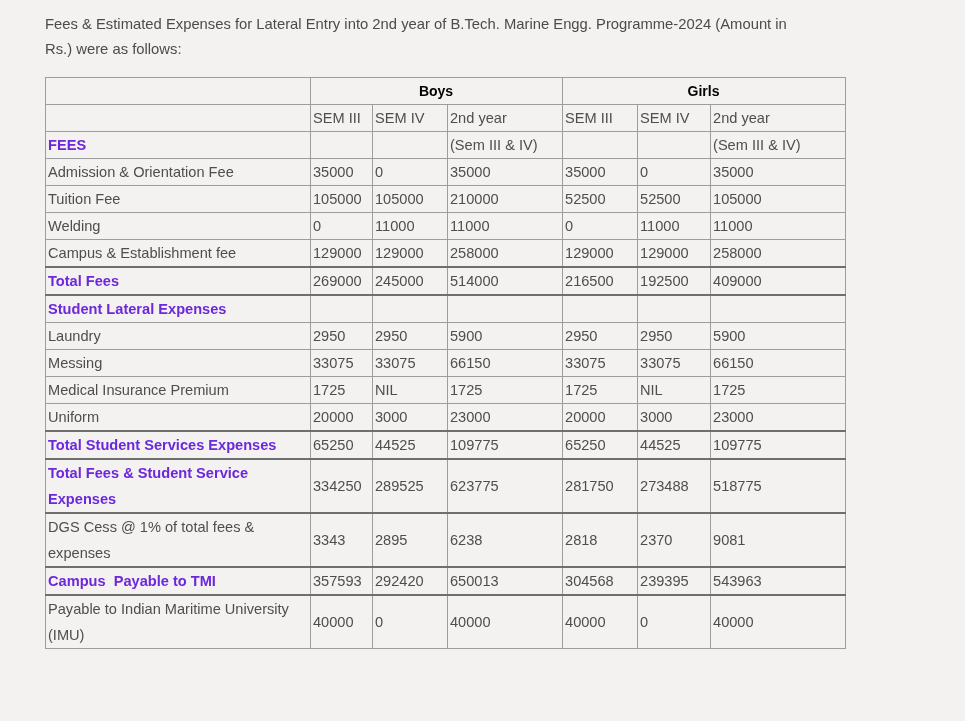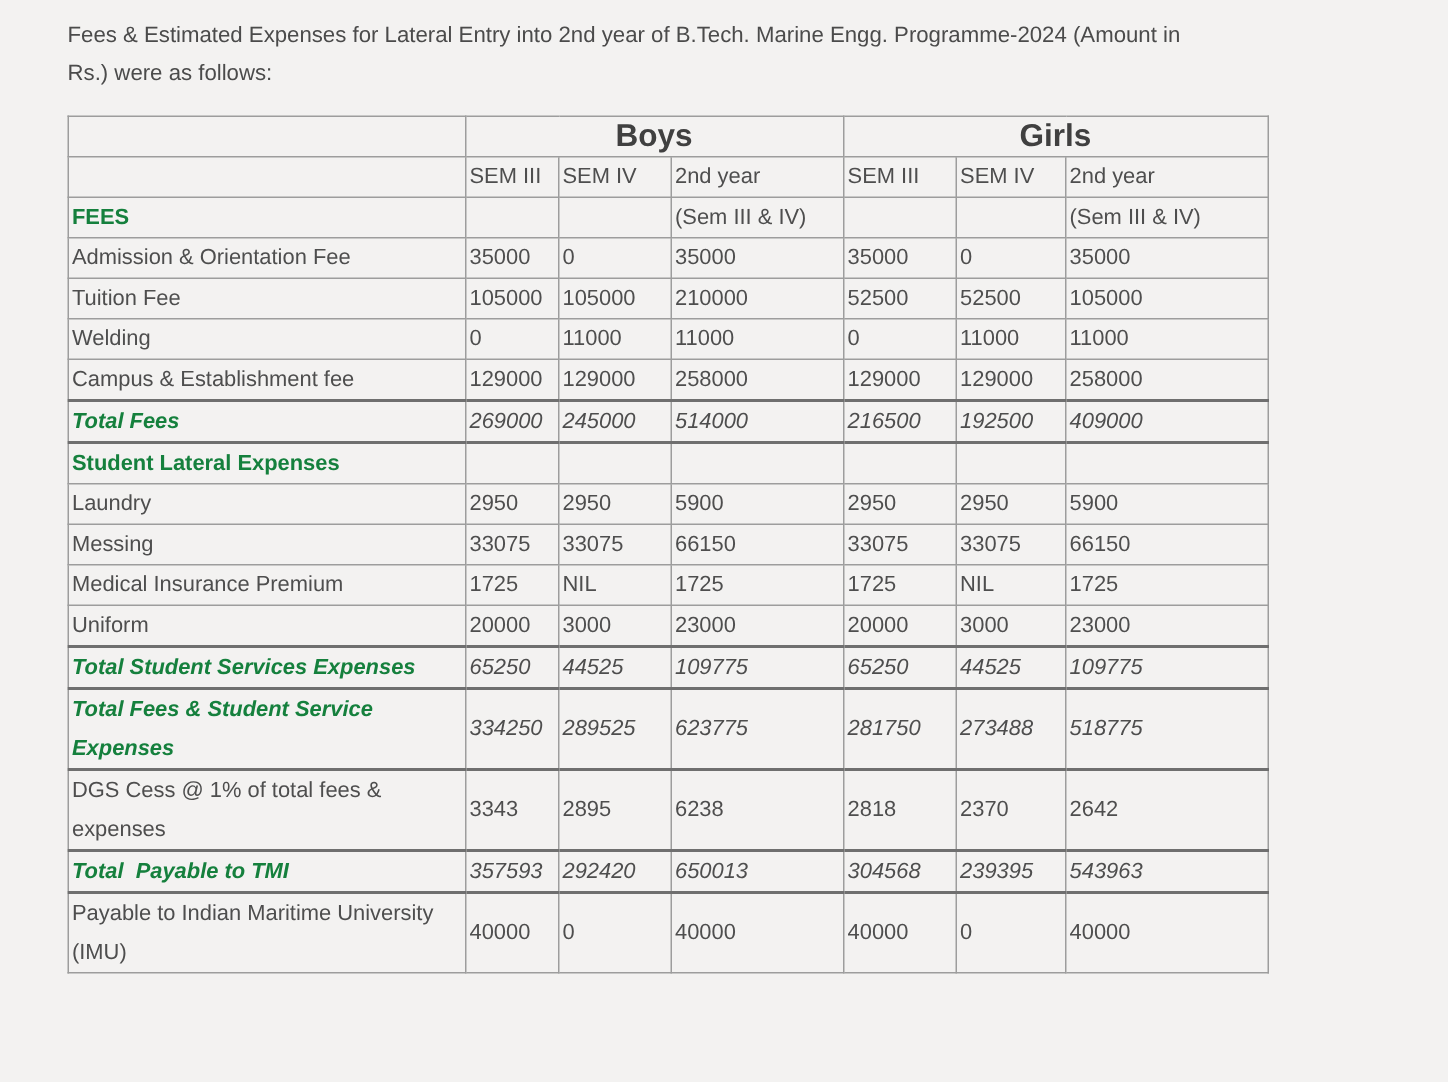--- a/index.html
+++ b/index.html
@@ -42,8 +42,8 @@
   tr.group-row th {
     text-align: center;
     font-weight: bold;
-    font-size: 21px;
-    color: #404040;
+    font-size: 14px;
+    color: #000000;
   }
   tr.bold td.label, tr.total td.label {
     font-weight: bold;

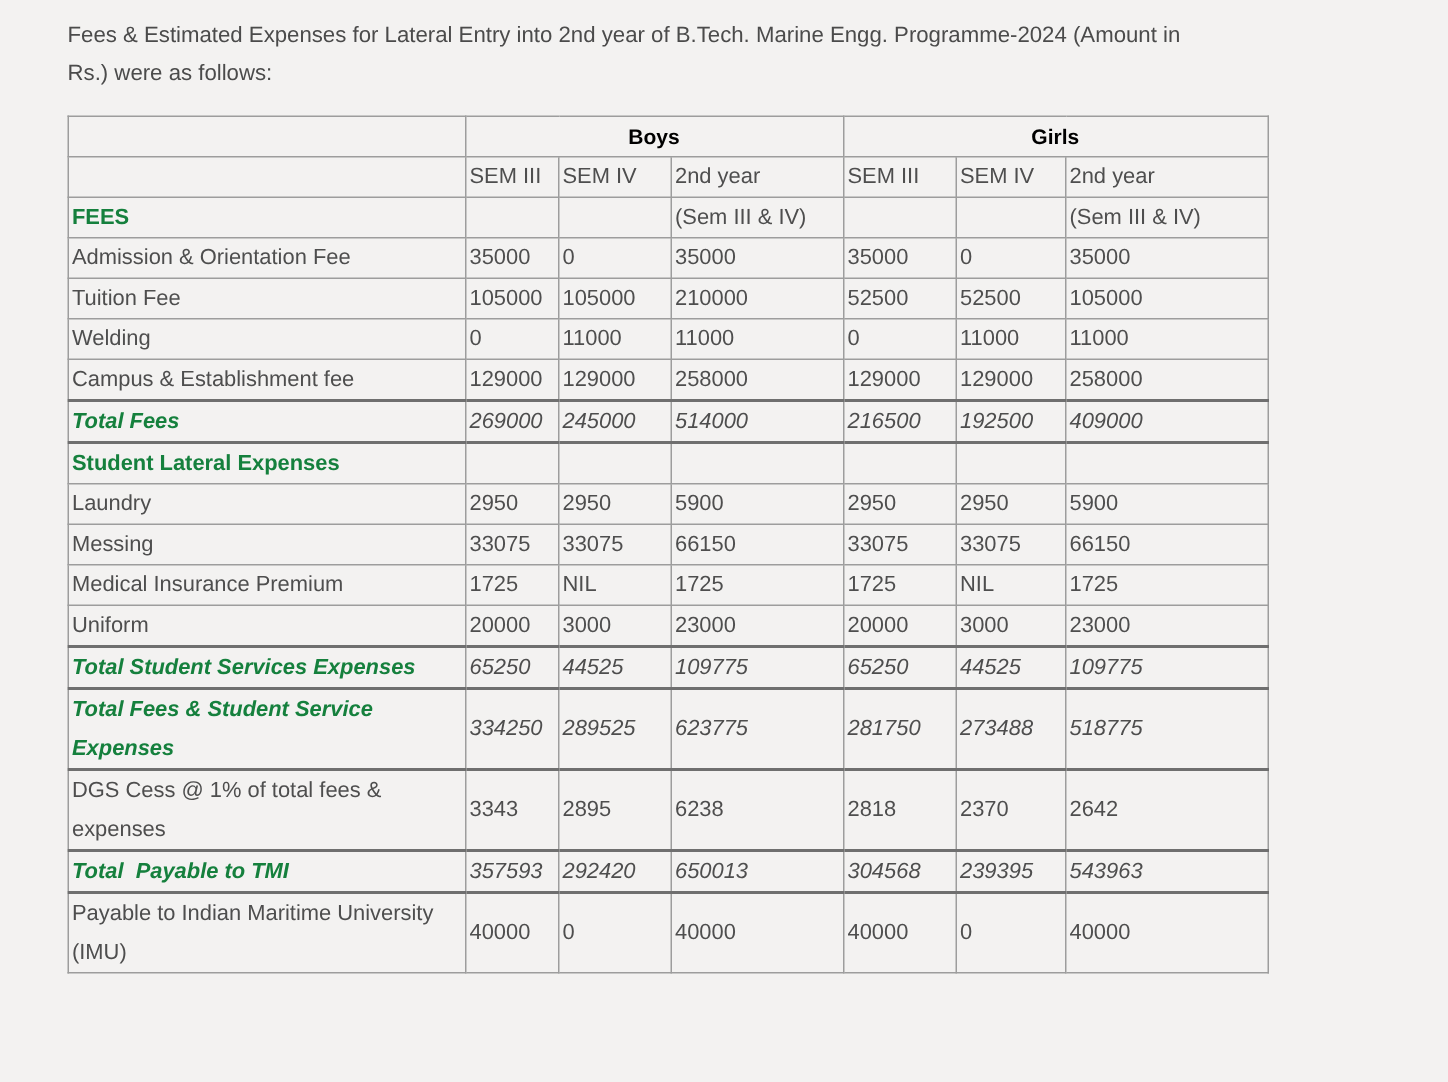--- a/index.html
+++ b/index.html
@@ -47,7 +47,7 @@
   }
   tr.bold td.label, tr.total td.label {
     font-weight: bold;
-    color: #15803d;
+    color: #6d28d9;
   }
   tr.total td {
     border-top: 2px solid #6f6f6f;

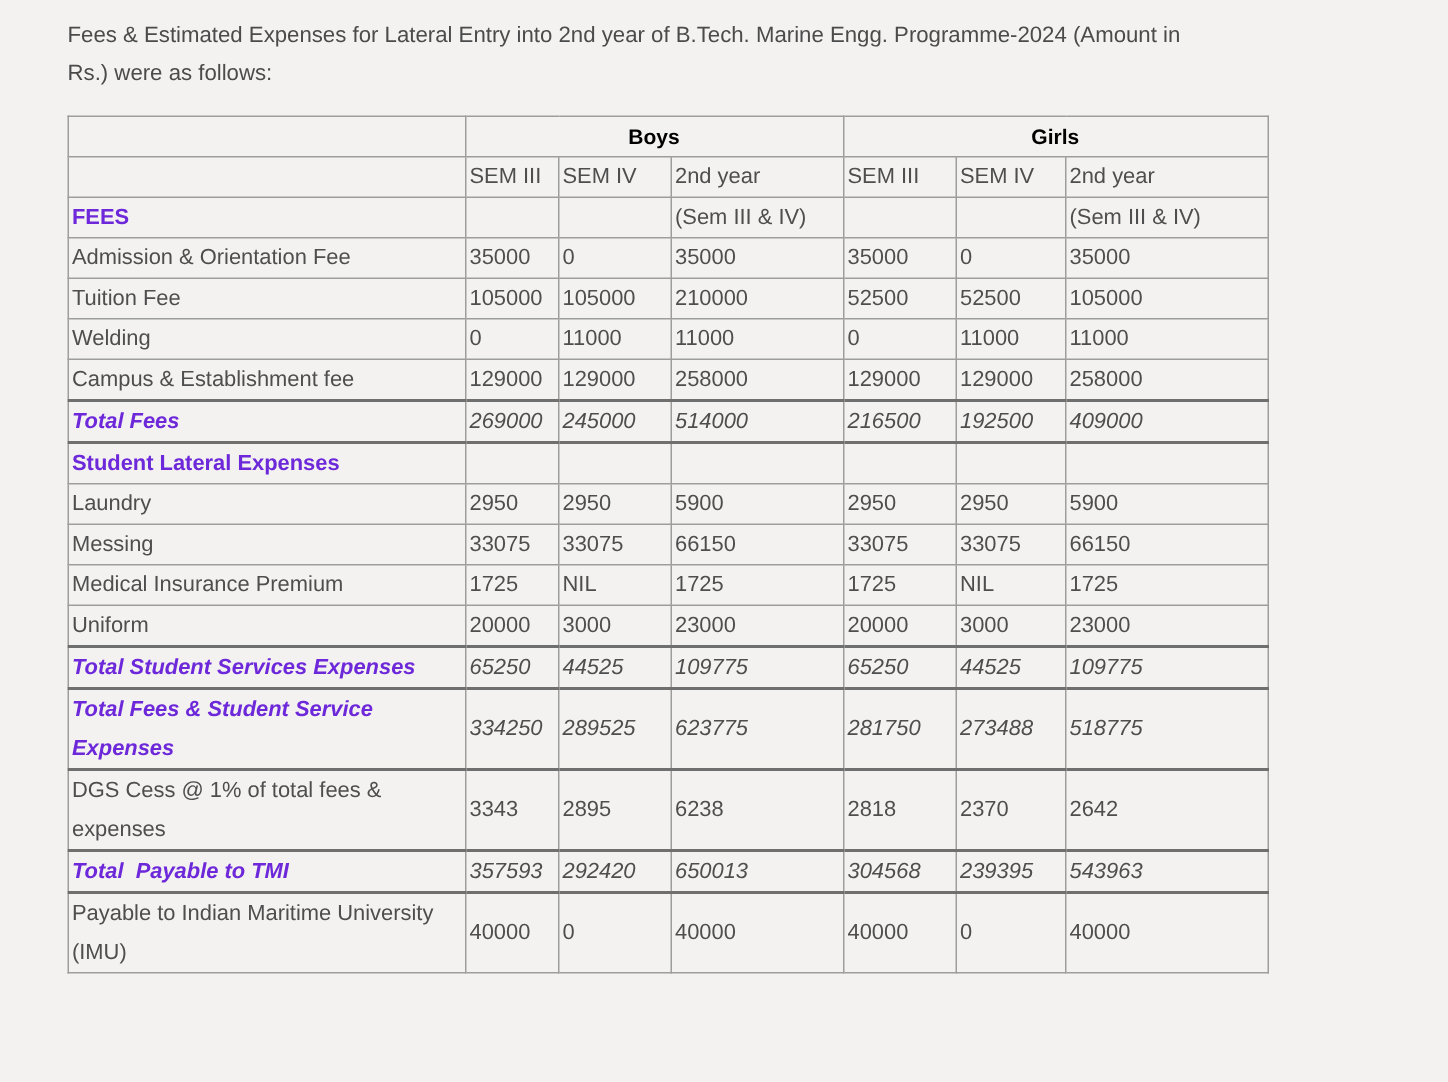--- a/index.html
+++ b/index.html
@@ -52,7 +52,6 @@
   tr.total td {
     border-top: 2px solid #6f6f6f;
     border-bottom: 2px solid #6f6f6f;
-    font-style: italic;
   }
   td.label {
     white-space: pre-wrap;

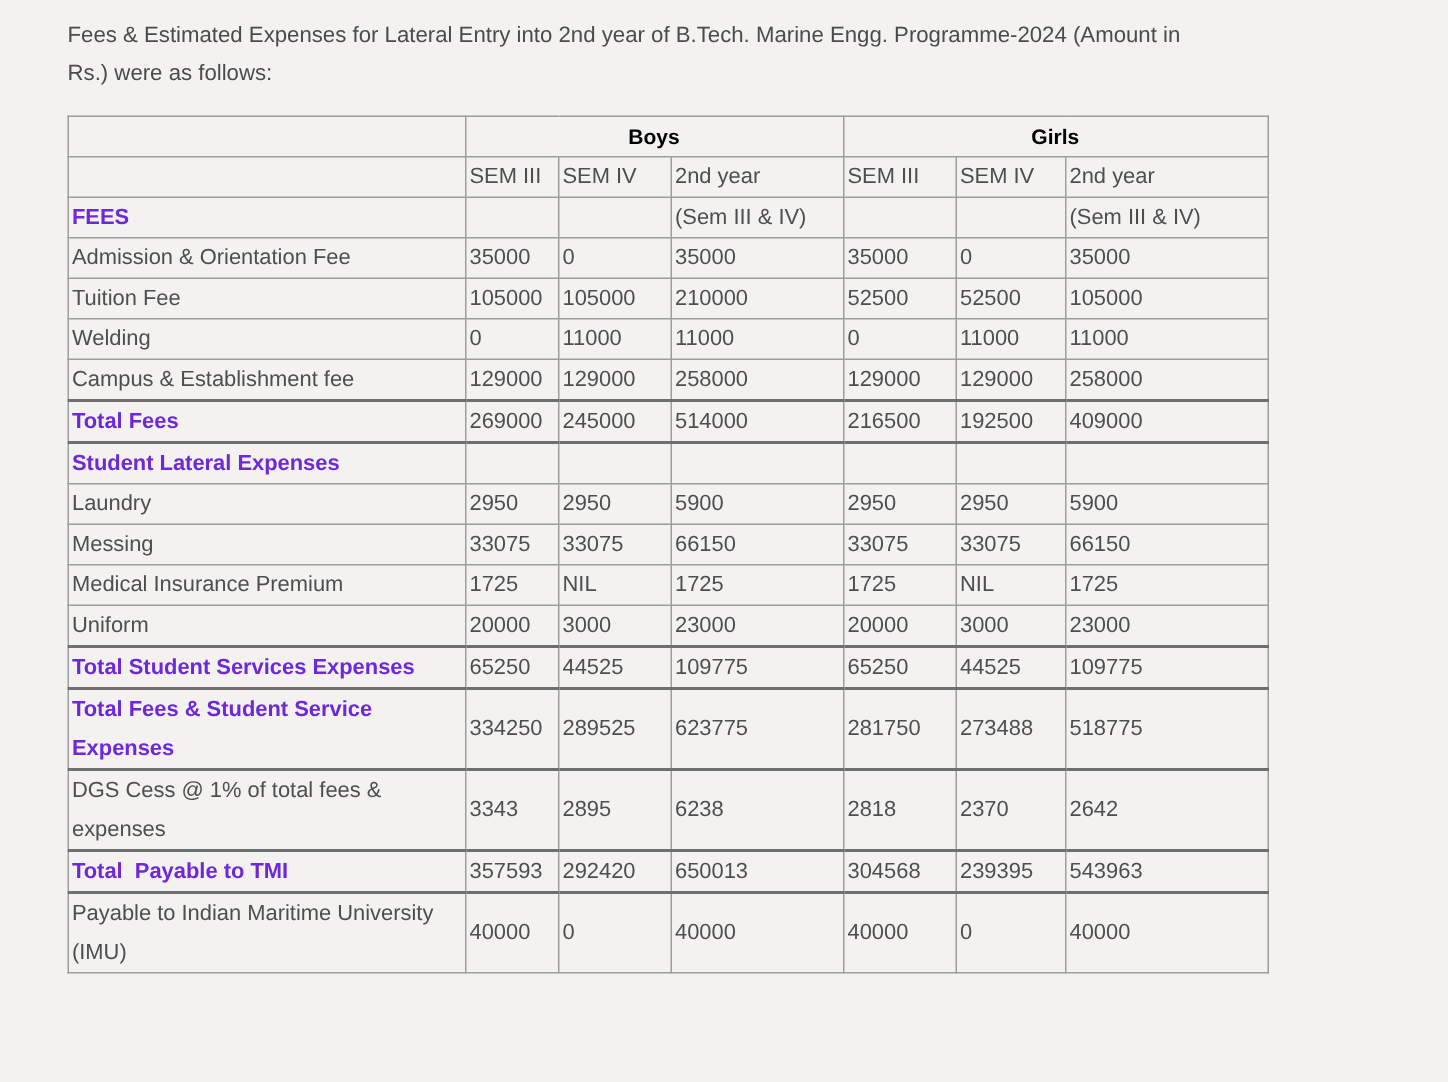--- a/index.html
+++ b/index.html
@@ -215,7 +215,7 @@
           <td>6238</td>
           <td>2818</td>
           <td>2370</td>
-          <td>2642</td>
+          <td>9081</td>
         </tr>
         <tr class="bold total">
           <td class="label">Total  Payable to TMI</td>

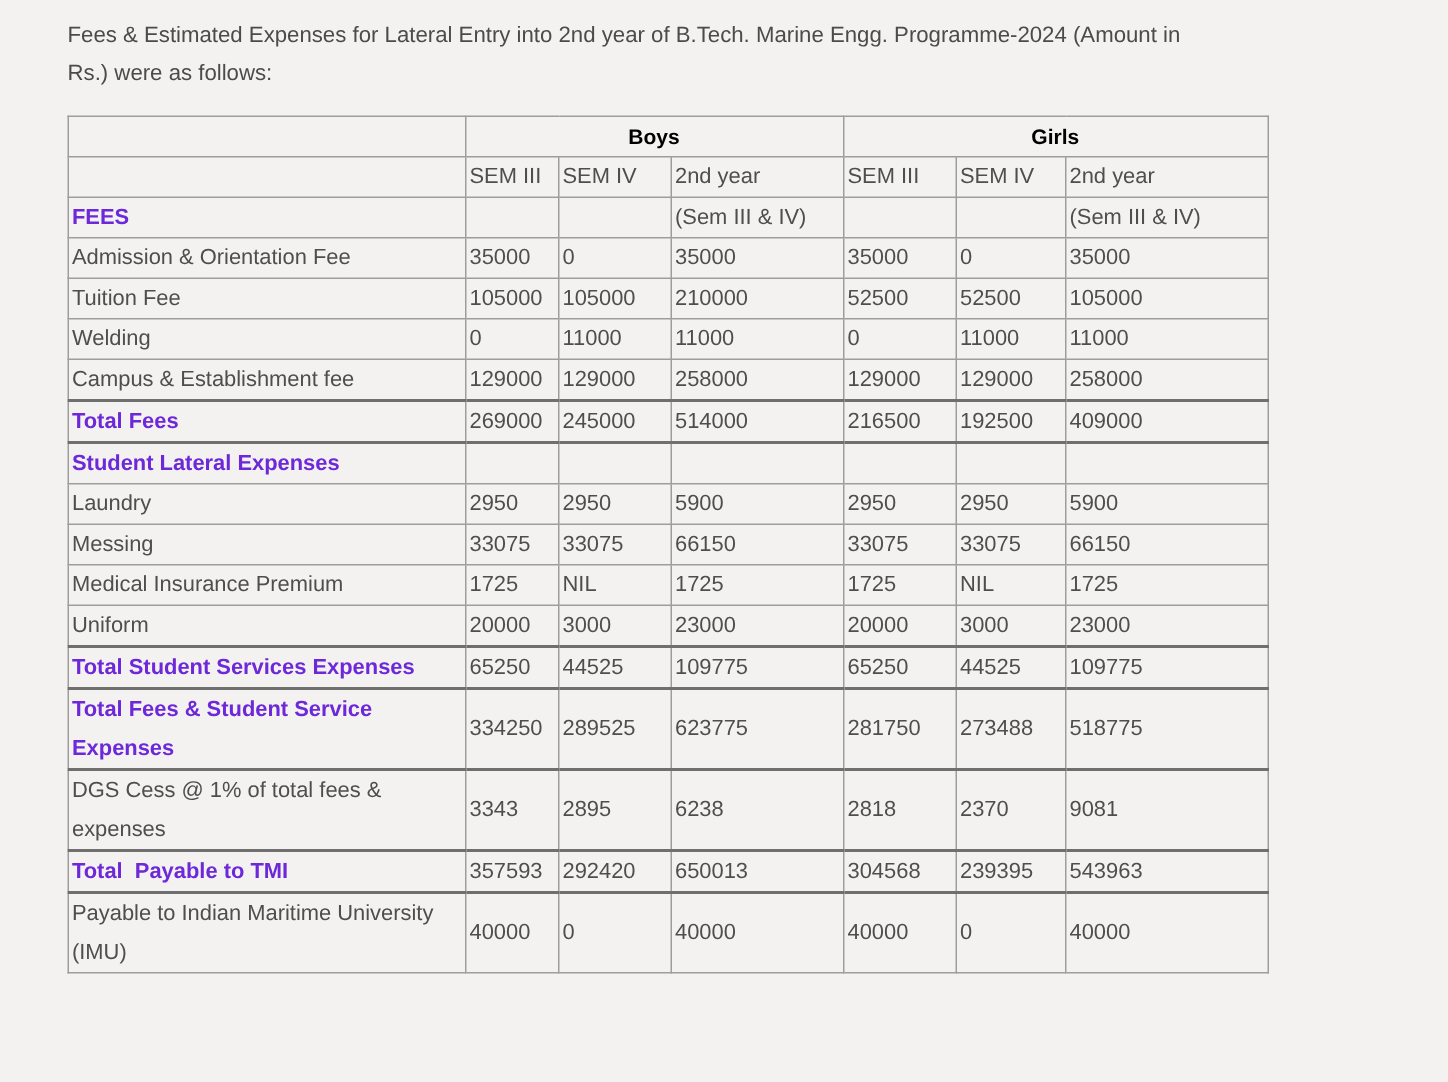--- a/index.html
+++ b/index.html
@@ -218,7 +218,7 @@
           <td>9081</td>
         </tr>
         <tr class="bold total">
-          <td class="label">Total  Payable to TMI</td>
+          <td class="label">Campus  Payable to TMI</td>
           <td>357593</td>
           <td>292420</td>
           <td>650013</td>

